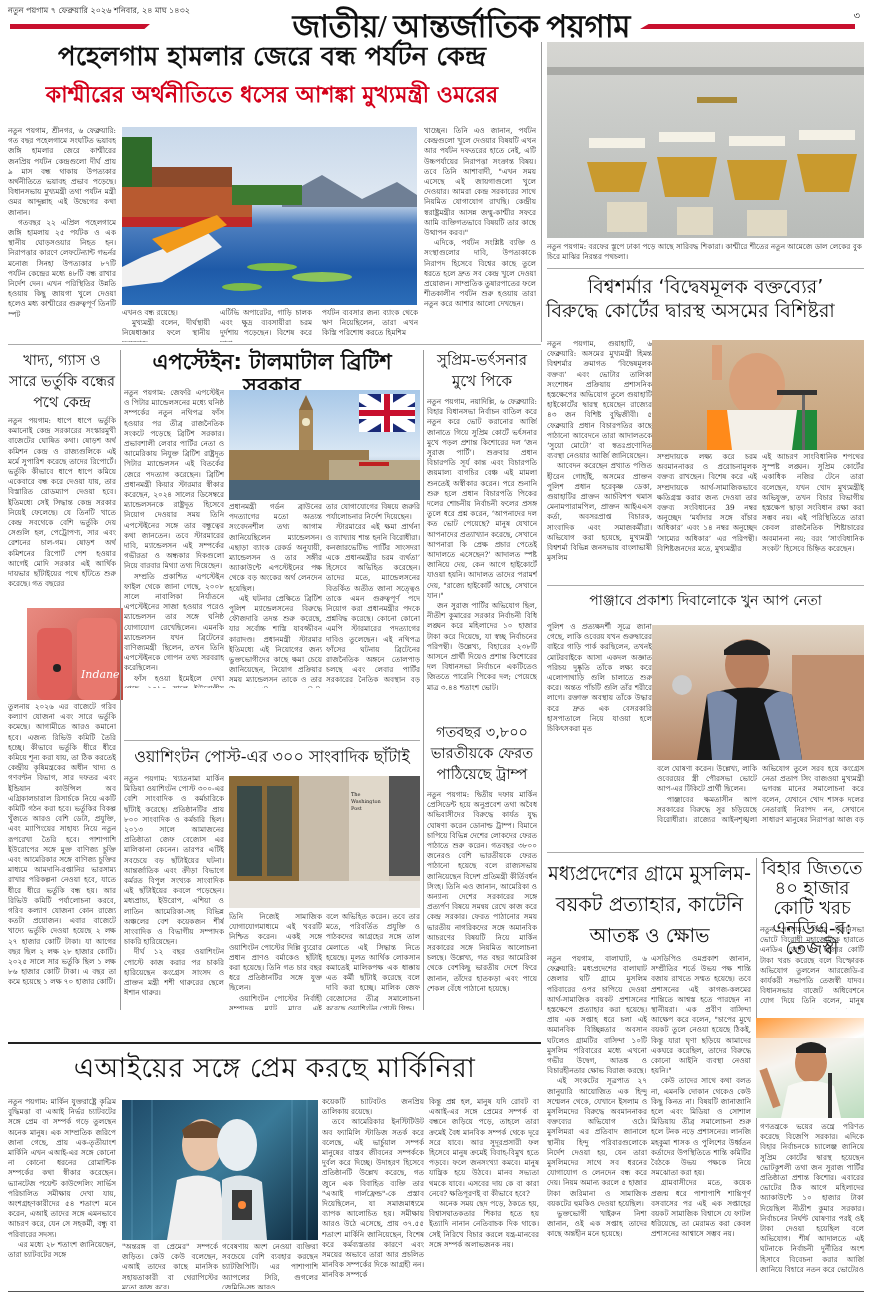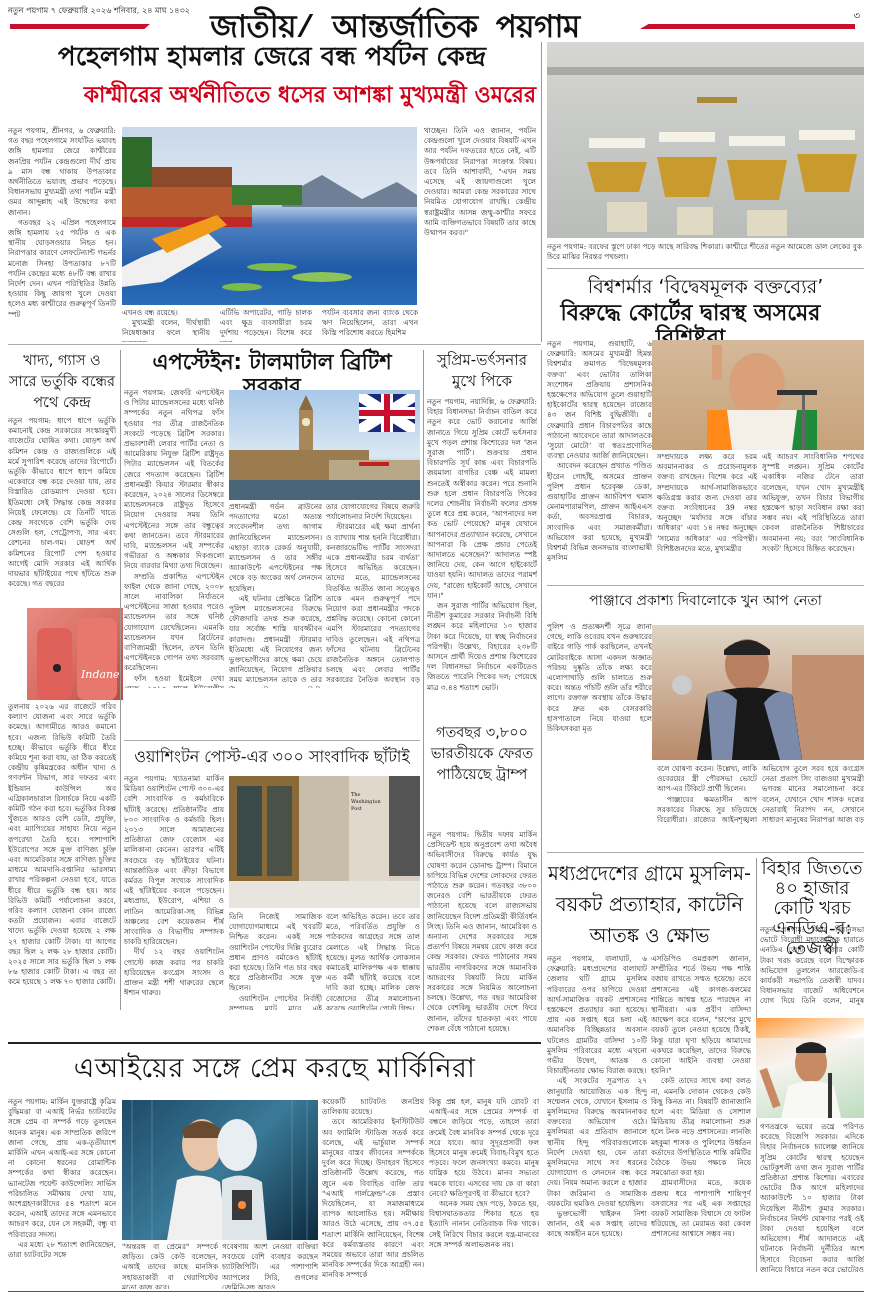--- a/index.html
+++ b/index.html
@@ -9,7 +9,7 @@
 .redbar{height:5px;background:#c8102e}
 .redbar.l{left:10px;top:24px;width:140px;clip-path:polygon(0 0,100% 0,96% 100%,0 100%)}
 .redbar.r{left:640px;top:24px;width:215px;clip-path:polygon(4% 0,100% 0,100% 100%,0 100%)}
-.section-title{left:160px;top:2px;width:470px;text-align:center;font-size:31px;font-weight:bold;font-family:Liberation Mono, monospace;letter-spacing:-0.5px}
+.section-title{left:160px;top:2px;width:470px;text-align:right;font-size:31px;font-weight:bold;font-family:Liberation Serif, serif;letter-spacing:-0.5px}
 .pageno{right:10px;top:8px;font-size:10px}
 .body-text{font-size:7.3px;line-height:10.2px;text-align:justify;color:#222;overflow:hidden}
 .body-text p{text-indent:10px}

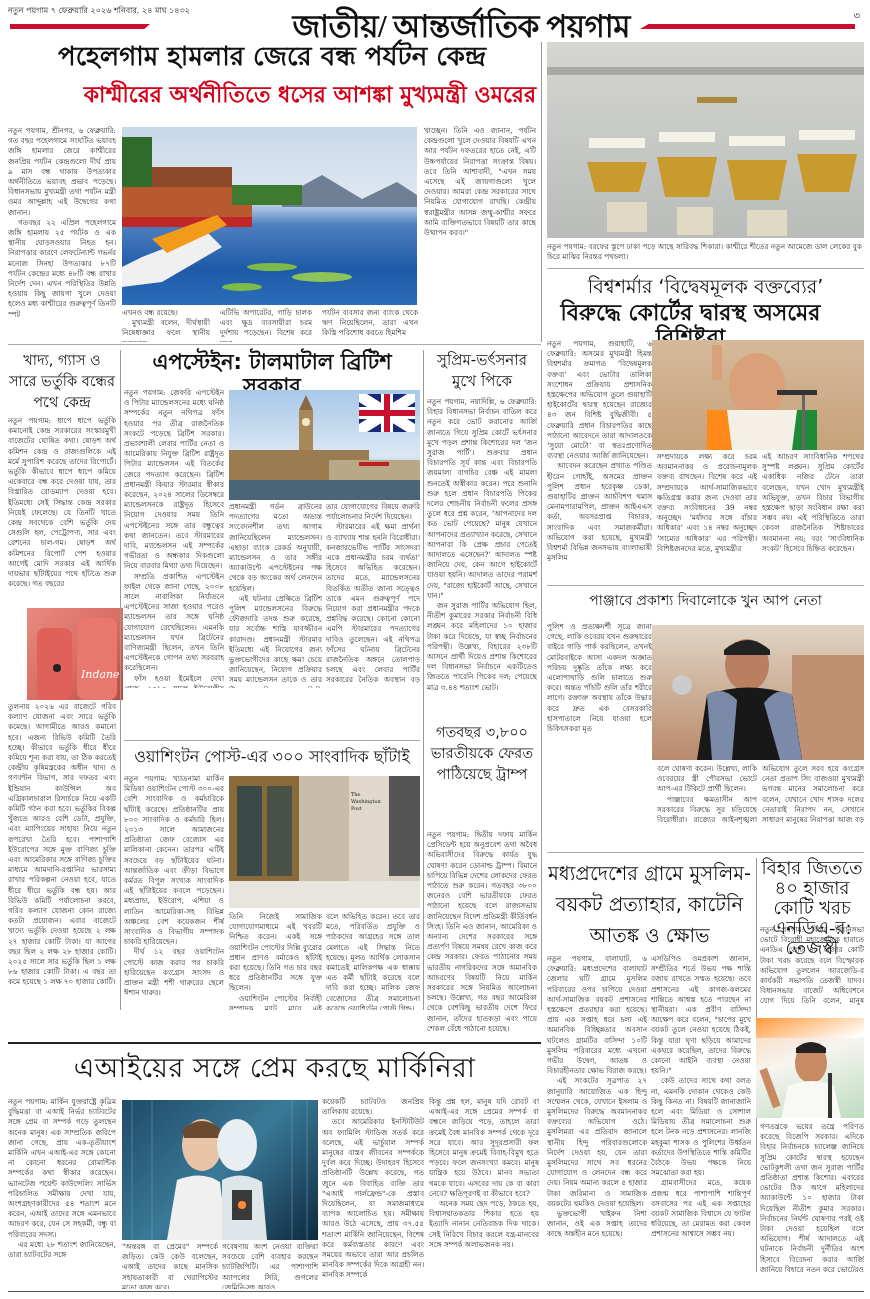--- a/index.html
+++ b/index.html
@@ -32,7 +32,7 @@
 <div class="abs pageno">৩</div>
 
 <div class="abs h1" style="left:8px;top:42px;width:528px;font-size:26px;">পহেলগাম হামলার জেরে বন্ধ পর্যটন কেন্দ্র</div>
-<div class="abs h1 red" style="left:8px;top:82px;width:528px;font-size:22px;text-align:right;">কাশ্মীরের অর্থনীতিতে ধসের আশঙ্কা মুখ্যমন্ত্রী ওমরের</div>
+<div class="abs h1 red" style="left:8px;top:82px;width:528px;font-size:22px;">কাশ্মীরের অর্থনীতিতে ধসের আশঙ্কা মুখ্যমন্ত্রী ওমরের</div>
 <div class="abs vline" style="left:541px;top:42px;height:300px"></div>
 
 <div class="abs body-text" style="left:8px;top:126px;width:108px;height:214px">

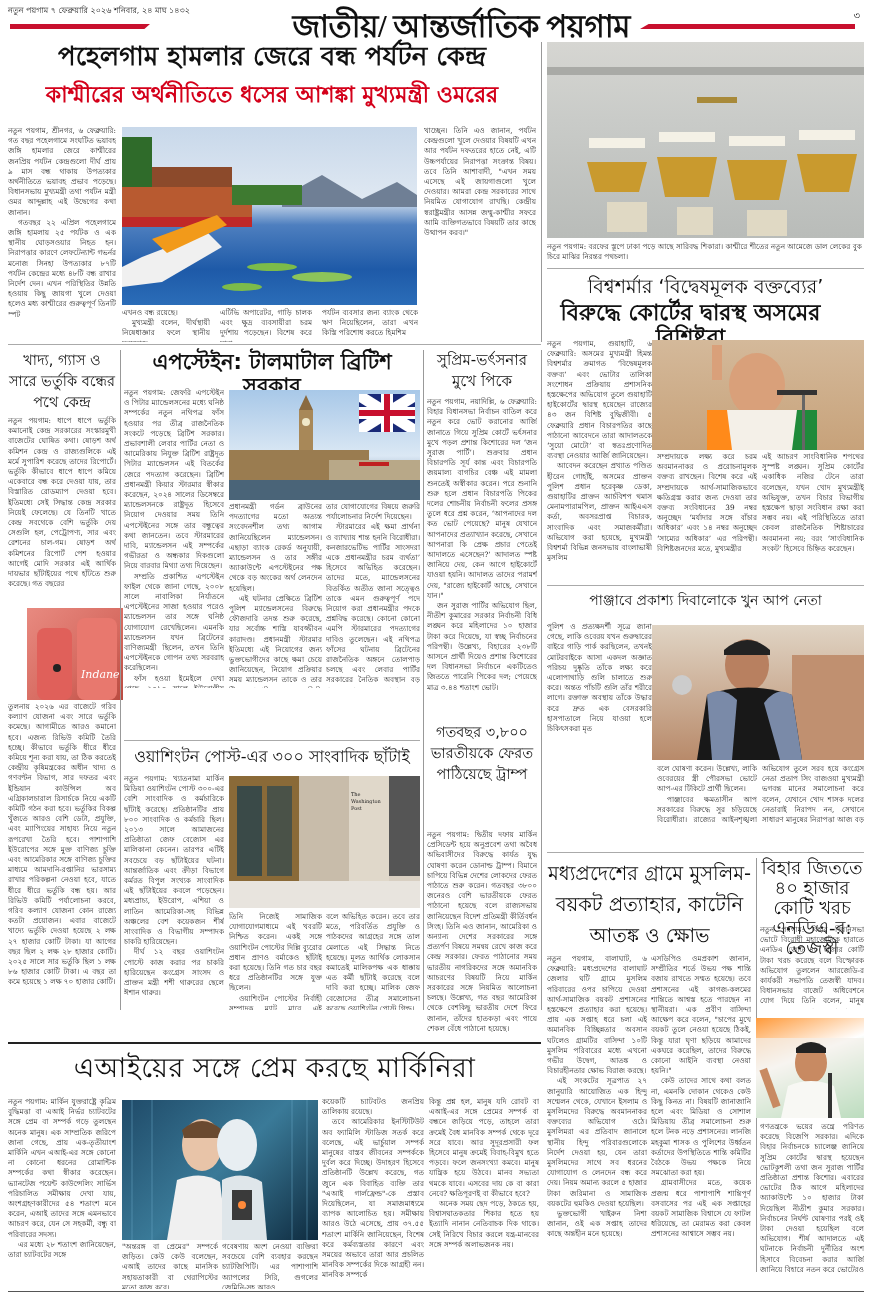--- a/index.html
+++ b/index.html
@@ -66,6 +66,7 @@
 </div>
 <div class="abs body-text" style="left:424px;top:126px;width:112px;height:214px">
   <p>খাচ্ছেন। তিনি এও জানান, পর্যটন কেন্দ্রগুলো খুলে দেওয়ার বিষয়টি এখন আর পর্যটন দফতরের হাতে নেই, এটি উচ্চপর্যায়ের নিরাপত্তা সংক্রান্ত বিষয়। তবে তিনি আশাবাদী, "এখন সময় এসেছে এই জায়গাগুলো খুলে দেওয়ার। আমরা কেন্দ্র সরকারের সাথে নিয়মিত যোগাযোগ রাখছি। কেন্দ্রীয় স্বরাষ্ট্রমন্ত্রীর আসন্ন জম্মু-কাশ্মীর সফরে আমি ব্যক্তিগতভাবে বিষয়টি তার কাছে উত্থাপন করব।"</p>
+  <p>এদিকে, পর্যটন সংশ্লিষ্ট ব্যক্তি ও সংস্থাগুলোর দাবি, উপত্যকাকে নিরাপদ হিসেবে বিশ্বের কাছে তুলে ধরতে হলে দ্রুত সব কেন্দ্র খুলে দেওয়া প্রয়োজন। সাম্প্রতিক তুষারপাতের ফলে শীতকালীন পর্যটন শুরু হওয়ায় তারা নতুন করে আশার আলো দেখছেন।</p>
 </div>
 
 <div class="abs img" style="left:547px;top:42px;width:317px;height:196px;background:linear-gradient(180deg,#d6d6d2 0%,#c9cbc8 40%,#b9bcb9 100%)">

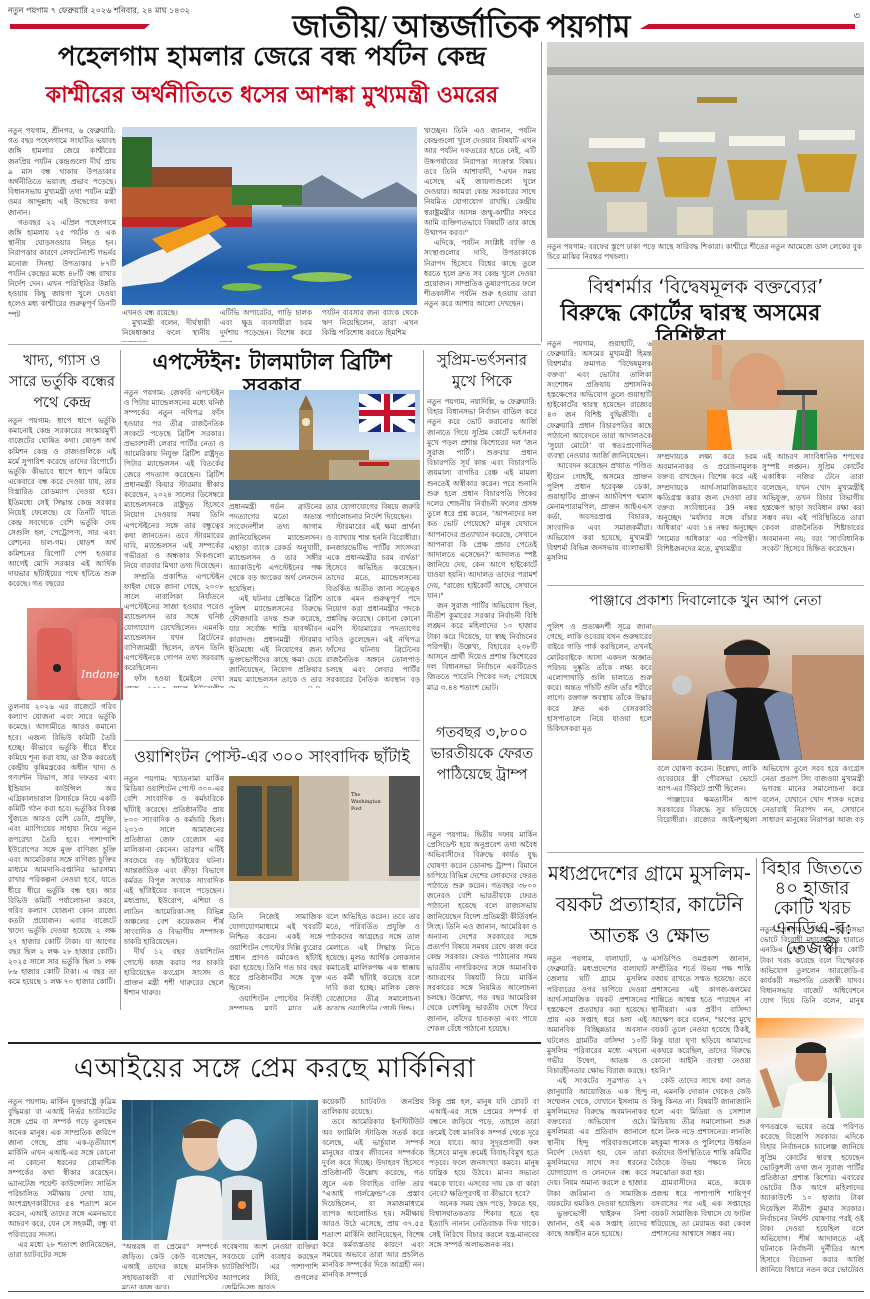--- a/index.html
+++ b/index.html
@@ -96,7 +96,7 @@
 <div class="abs hline" style="left:547px;top:268px;width:317px"></div>
 
 <div class="abs h1" style="left:547px;top:276px;width:317px;font-size:19px;font-weight:normal">বিশ্বশর্মার ‘বিদ্বেষমূলক বক্তব্যের’</div>
-<div class="abs h1" style="left:532px;top:300px;width:317px;font-size:22px;font-weight:bold">বিরুদ্ধে কোর্টের দ্বারস্থ অসমের বিশিষ্টরা</div>
+<div class="abs h1" style="left:532px;top:300px;width:317px;font-size:19px;font-weight:normal">বিরুদ্ধে কোর্টের দ্বারস্থ অসমের বিশিষ্টরা</div>
 <div class="abs body-text" style="left:547px;top:339px;width:105px;height:222px">
   <p>নতুন পয়গাম, গুয়াহাটি, ৬ ফেব্রুয়ারি: অসমের মুখ্যমন্ত্রী হিমন্ত বিশ্বশর্মার ক্রমাগত ‘বিদ্বেষমূলক বক্তব্য’ এবং ভোটার তালিকা সংশোধন প্রক্রিয়ায় প্রশাসনিক হস্তক্ষেপের অভিযোগ তুলে গুয়াহাটি হাইকোর্টের দ্বারস্থ হয়েছেন রাজ্যের ৪৩ জন বিশিষ্ট বুদ্ধিজীবী। ৫ ফেব্রুয়ারি প্রধান বিচারপতির কাছে পাঠানো আবেদনে তারা আদালতকে ‘সুয়ো মোটো’ বা স্বতঃপ্রণোদিত ব্যবস্থা নেওয়ার আর্জি জানিয়েছেন।</p>
   <p>আবেদন করেছেন প্রখ্যাত পণ্ডিত হীরেন গোহাঁই, অসমের প্রাক্তন পুলিশ প্রধান হরেকৃষ্ণ ডেকা, গুয়াহাটির প্রাক্তন আর্চবিশপ থমাস মেনামপারামপিল, প্রাক্তন আইএএস কর্তা, অবসরপ্রাপ্ত বিচারক, সাংবাদিক এবং সমাজকর্মীরা। অভিযোগ করা হয়েছে, মুখ্যমন্ত্রী বিশ্বশর্মা বিভিন্ন জনসভায় বাংলাভাষী মুসলিম</p>

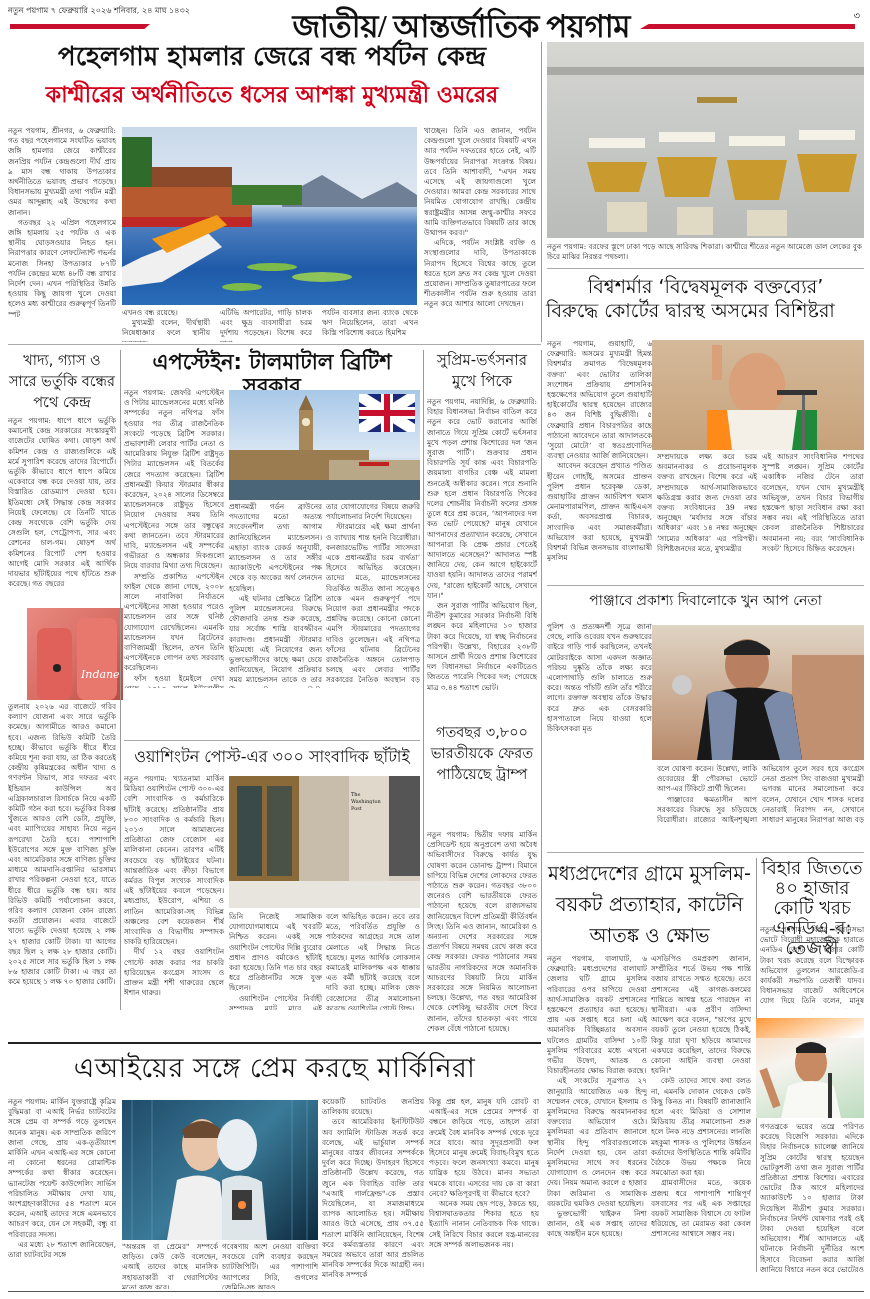--- a/index.html
+++ b/index.html
@@ -183,7 +183,7 @@
 </div>
 
 <div class="abs h1" style="left:427px;top:722px;width:110px;font-size:14.5px;font-weight:normal;line-height:21px">গতবছর ৩,৮০০ ভারতীয়কে ফেরত পাঠিয়েছে ট্রাম্প</div>
-<div class="abs body-text" style="left:427px;top:830px;width:110px;height:220px">
+<div class="abs body-text" style="left:427px;top:790px;width:110px;height:220px">
   <p>নতুন পয়গাম: দ্বিতীয় দফায় মার্কিন প্রেসিডেন্ট হয়ে অনুপ্রবেশ তথা অবৈধ অভিবাসীদের বিরুদ্ধে কার্যত যুদ্ধ ঘোষণা করেন ডোনাল্ড ট্রাম্প। বিমানে চাপিয়ে বিভিন্ন দেশের লোকদের ফেরত পাঠাতে শুরু করেন। গতবছর ৩৮০০ জনেরও বেশি ভারতীয়কে ফেরত পাঠানো হয়েছে বলে রাজ্যসভায় জানিয়েছেন বিদেশ প্রতিমন্ত্রী কীর্তিবর্ধন সিংহ। তিনি এও জানান, আমেরিকা ও অন্যান্য দেশের সরকারের সঙ্গে প্রত্যর্পণ বিষয়ে সমন্বয় রেখে কাজ করে কেন্দ্র সরকার। ফেরত পাঠানোর সময় ভারতীয় নাগরিকদের সঙ্গে অমানবিক আচরণের বিষয়টি নিয়ে মার্কিন সরকারের সঙ্গে নিয়মিত আলোচনা চলছে। উল্লেখ্য, গত বছর আমেরিকা থেকে বেশকিছু ভারতীয় দেশে ফিরে জানান, তাঁদের হাতকড়া এবং পায়ে শেকল বেঁধে পাঠানো হয়েছে।</p>
 </div>
 

